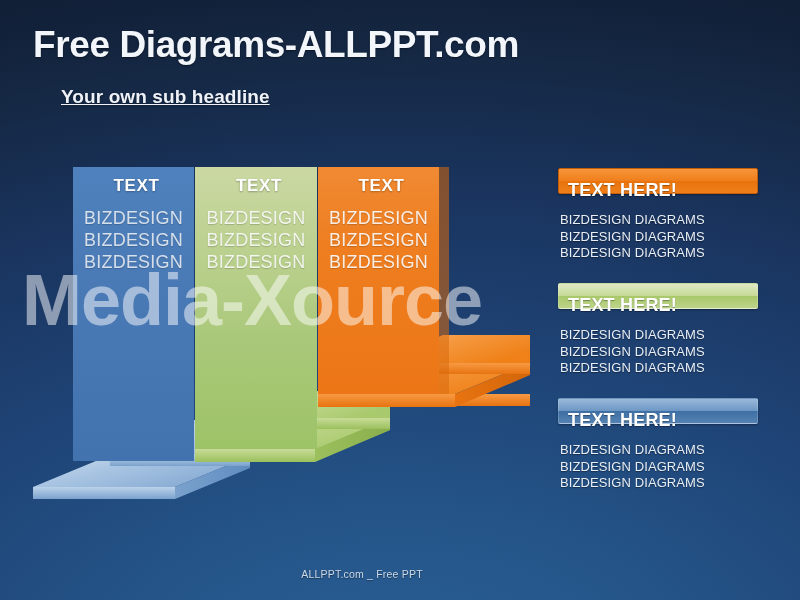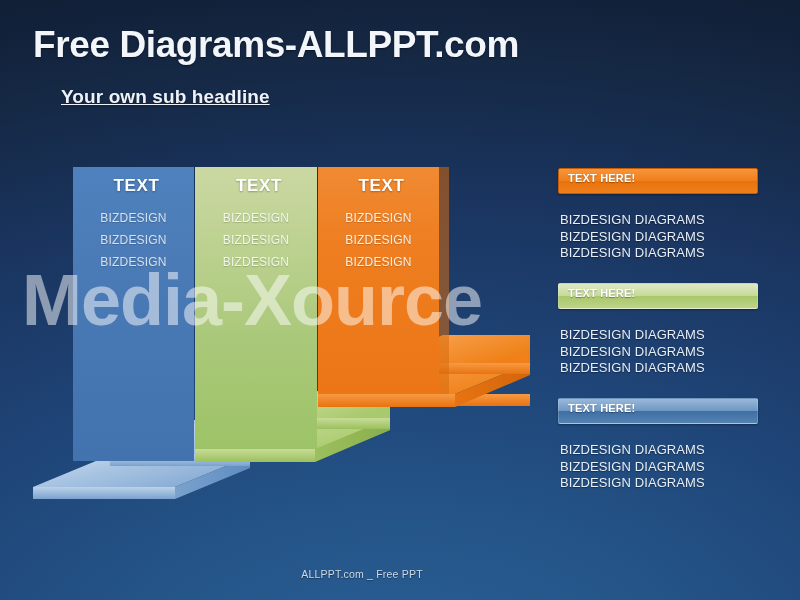--- a/index.html
+++ b/index.html
@@ -125,8 +125,8 @@
   }
   .callout .bar span {
     position: absolute;
-    left: 9px; top: 3px;
-    font-size: 11px;
+    left: 9px; top: 11px;
+    font-size: 18px;
     font-weight: bold;
     letter-spacing: 0.2px;
     color: #ffffff;

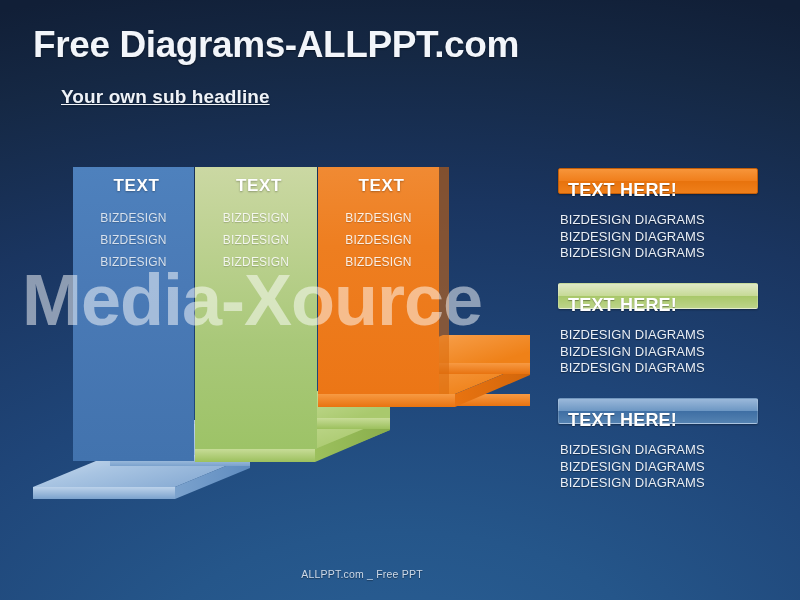--- a/index.html
+++ b/index.html
@@ -76,7 +76,7 @@
     text-align: center;
   }
   .panel .panel-lines div {
-    font-size: 12px;
+    font-size: 18px;
     line-height: 22px;
     letter-spacing: 0.2px;
     color: rgba(255,255,255,0.78);

